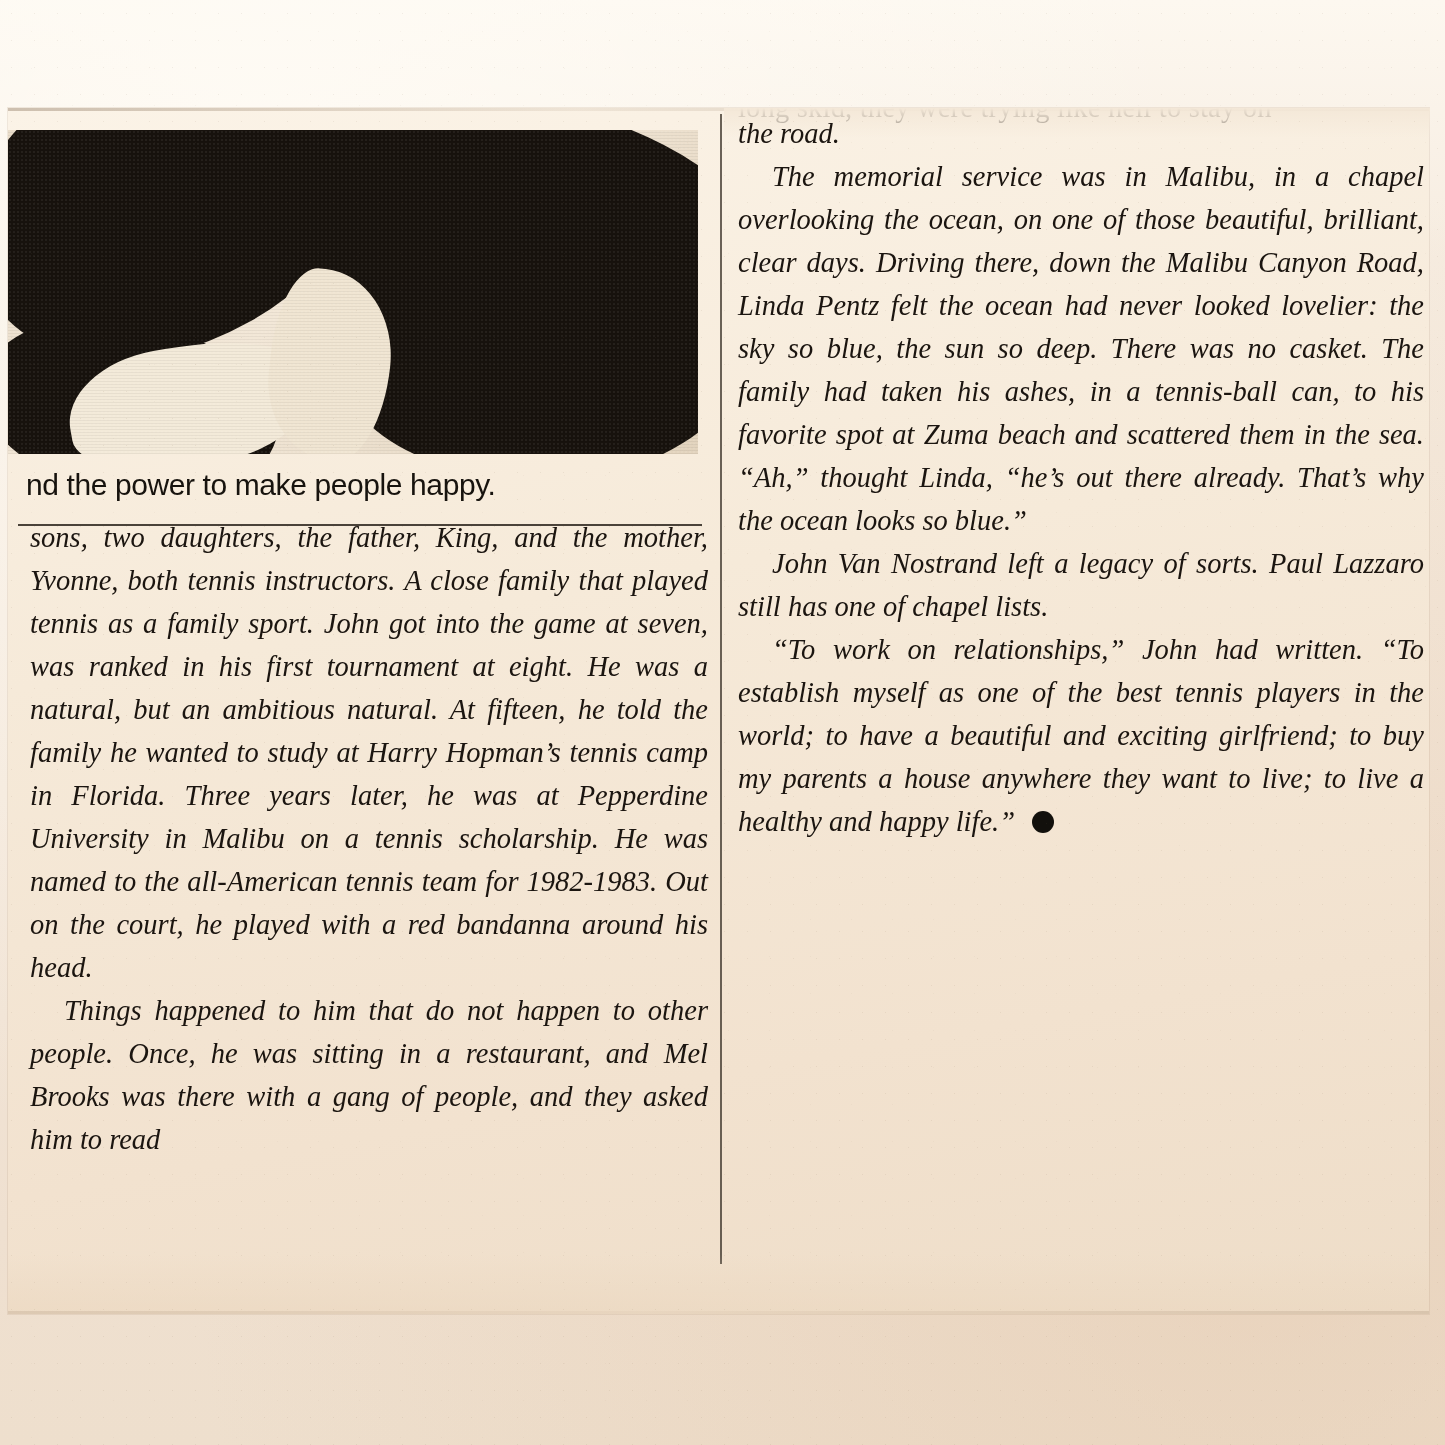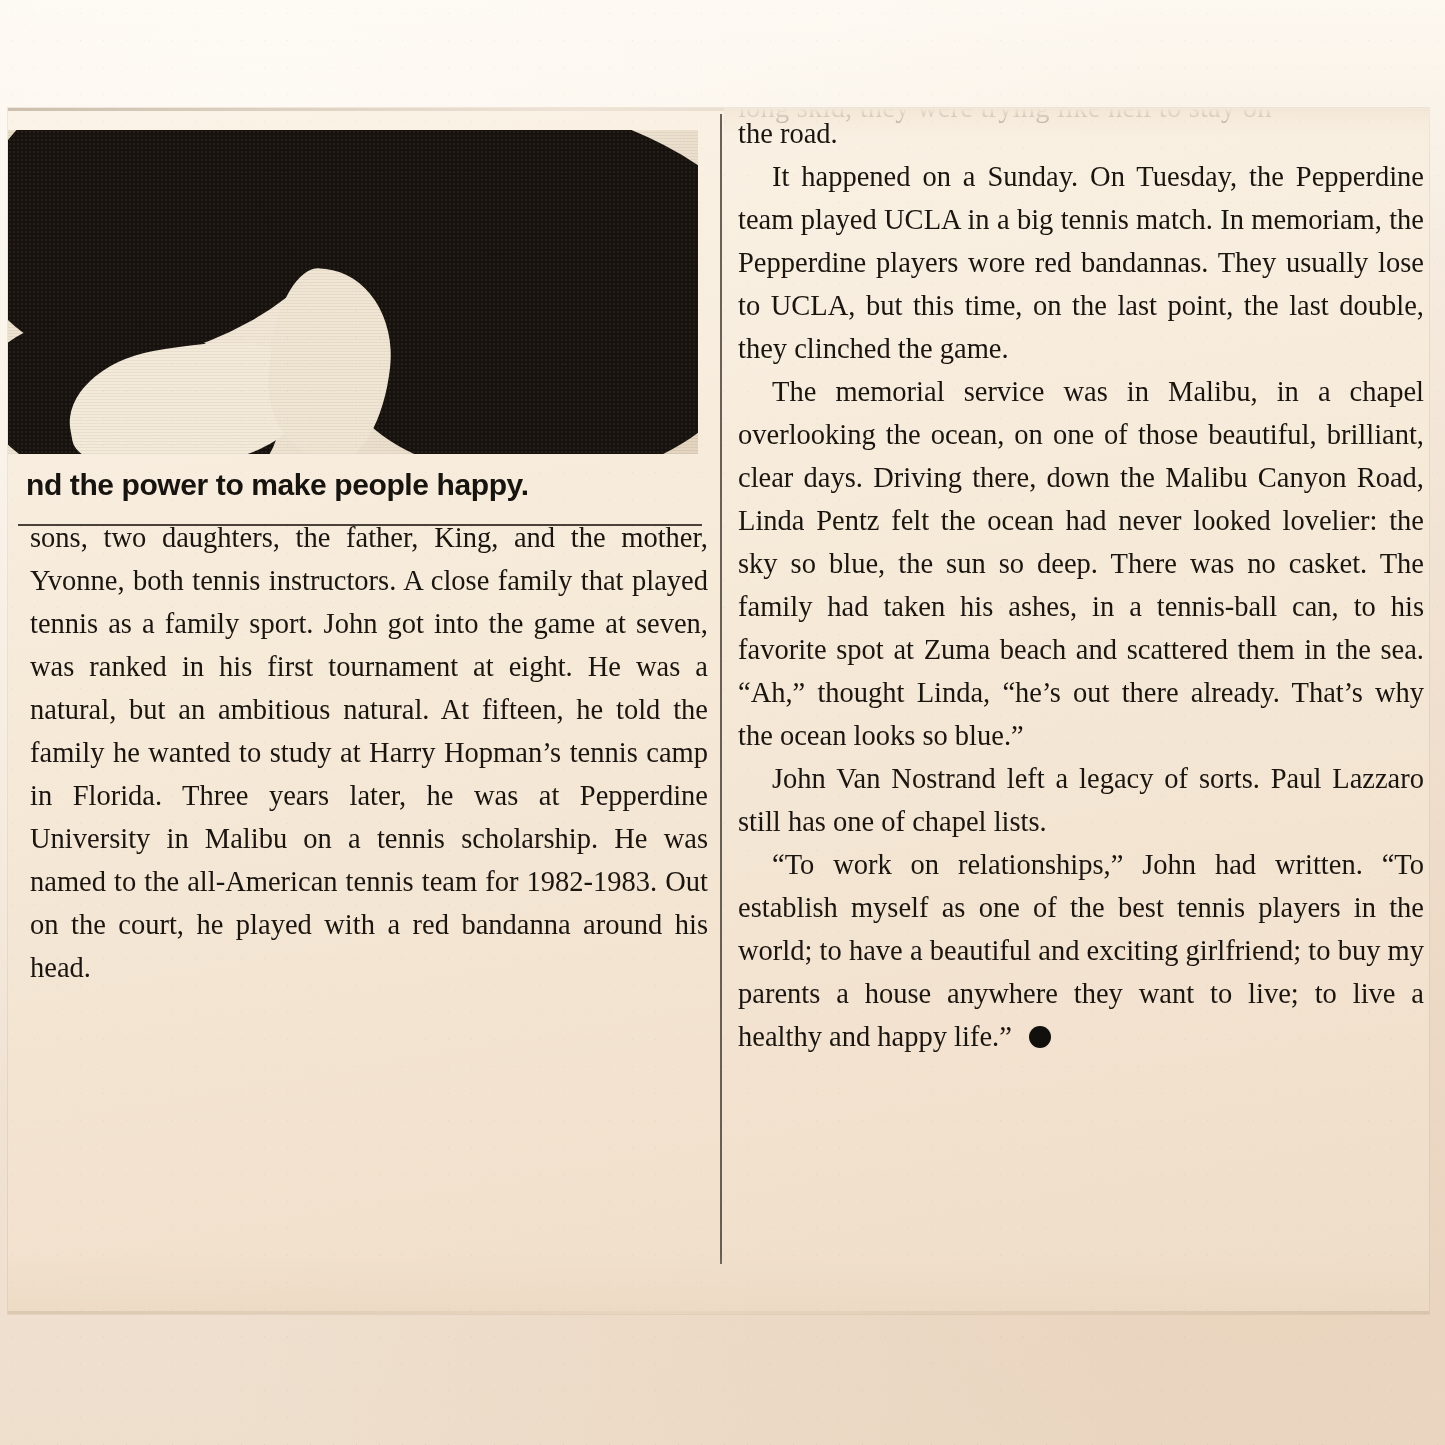--- a/index.html
+++ b/index.html
@@ -188,6 +188,7 @@
   }
   .col p {
     margin: 0;
+    font-style: italic;
   }
   .col p + p {
     text-indent: 34px;

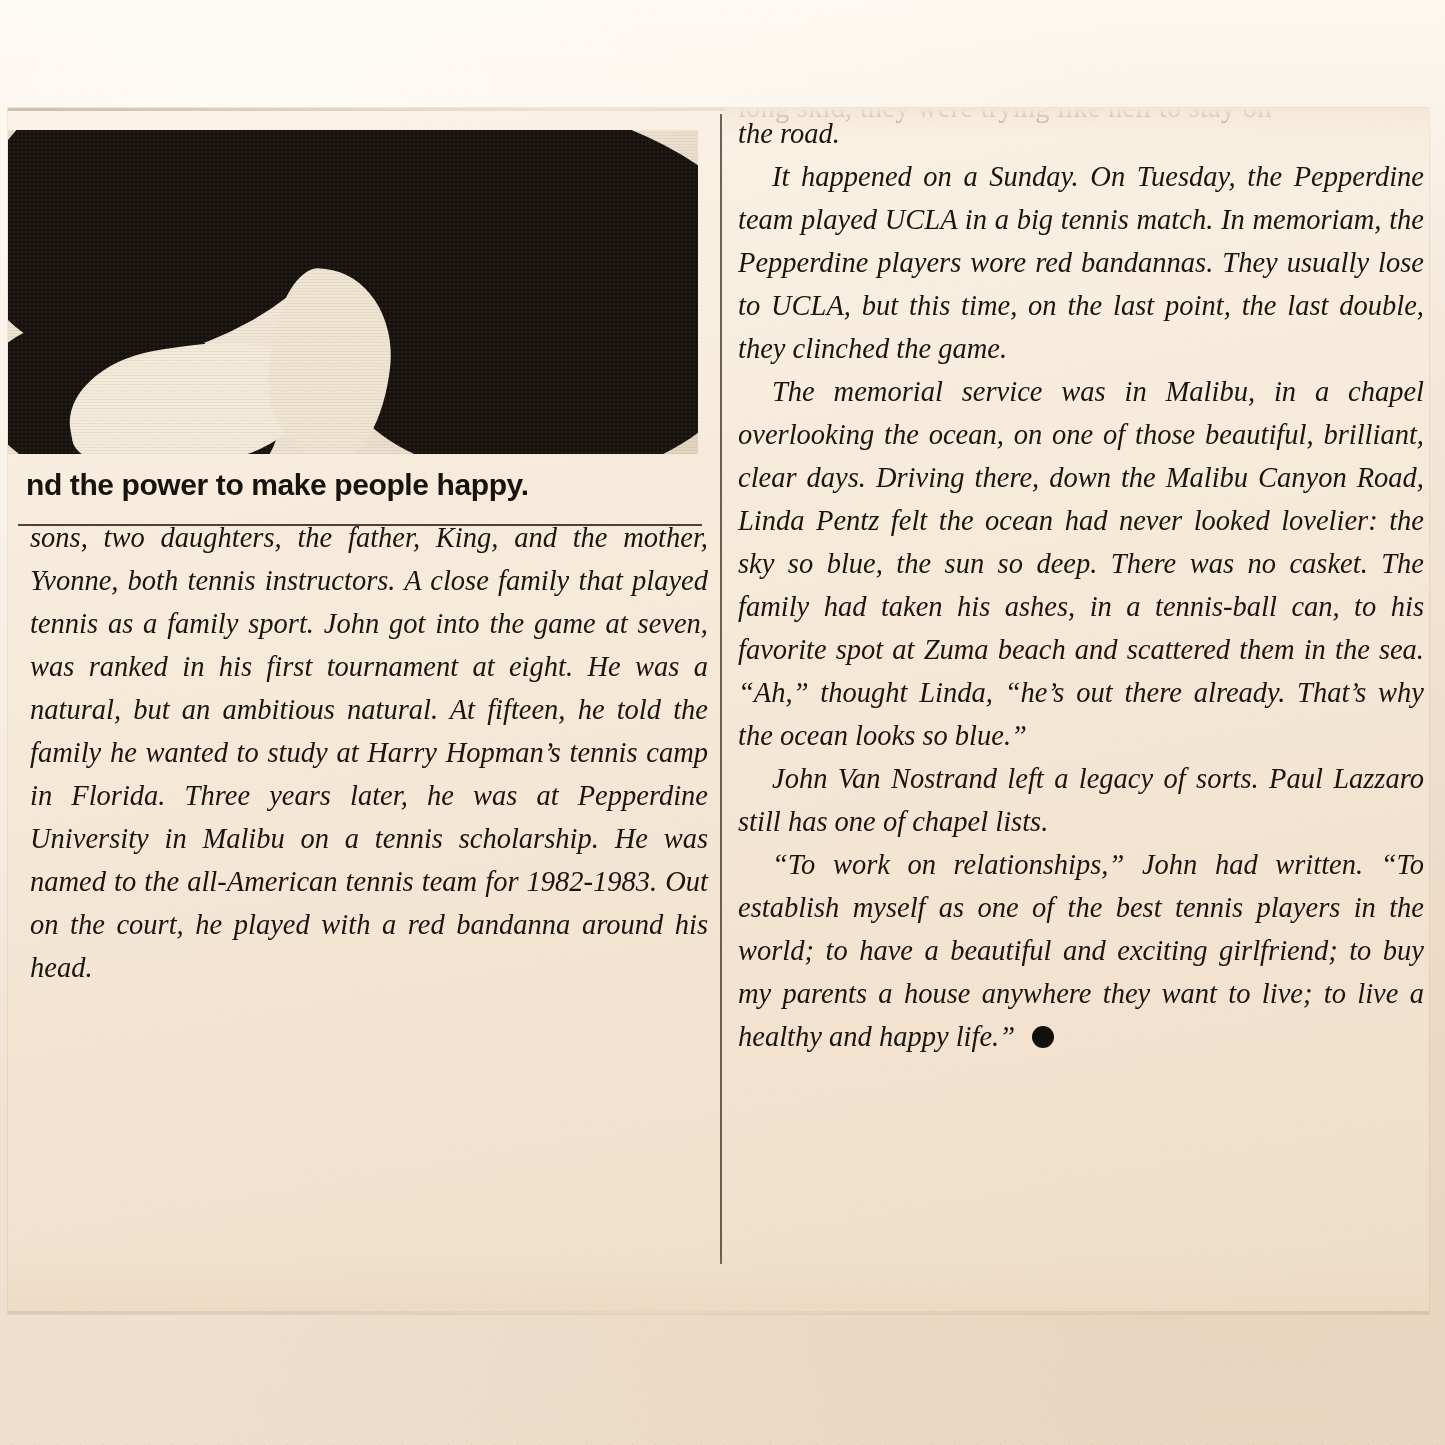--- a/index.html
+++ b/index.html
@@ -306,7 +306,6 @@
 
     <div class="col col-right">
       <p>the road.</p>
-      <p>It happened on a Sunday. On Tuesday, the Pepperdine team played UCLA in a big tennis match. In memoriam, the Pepperdine players wore red bandannas. They usually lose to UCLA, but this time, on the last point, the last double, they clinched the game.</p>
       <p>The memorial service was in Malibu, in a chapel overlooking the ocean, on one of those beautiful, brilliant, clear days. Driving there, down the Malibu Canyon Road, Linda Pentz felt the ocean had never looked lovelier: the sky so blue, the sun so deep. There was no casket. The family had taken his ashes, in a tennis-ball can, to his favorite spot at Zuma beach and scattered them in the sea. “Ah,” thought Linda, “he’s out there already. That’s why the ocean looks so blue.”</p>
       <p>John Van Nostrand left a legacy of sorts. Paul Lazzaro still has one of chapel lists.</p>
       <p class="end-line">

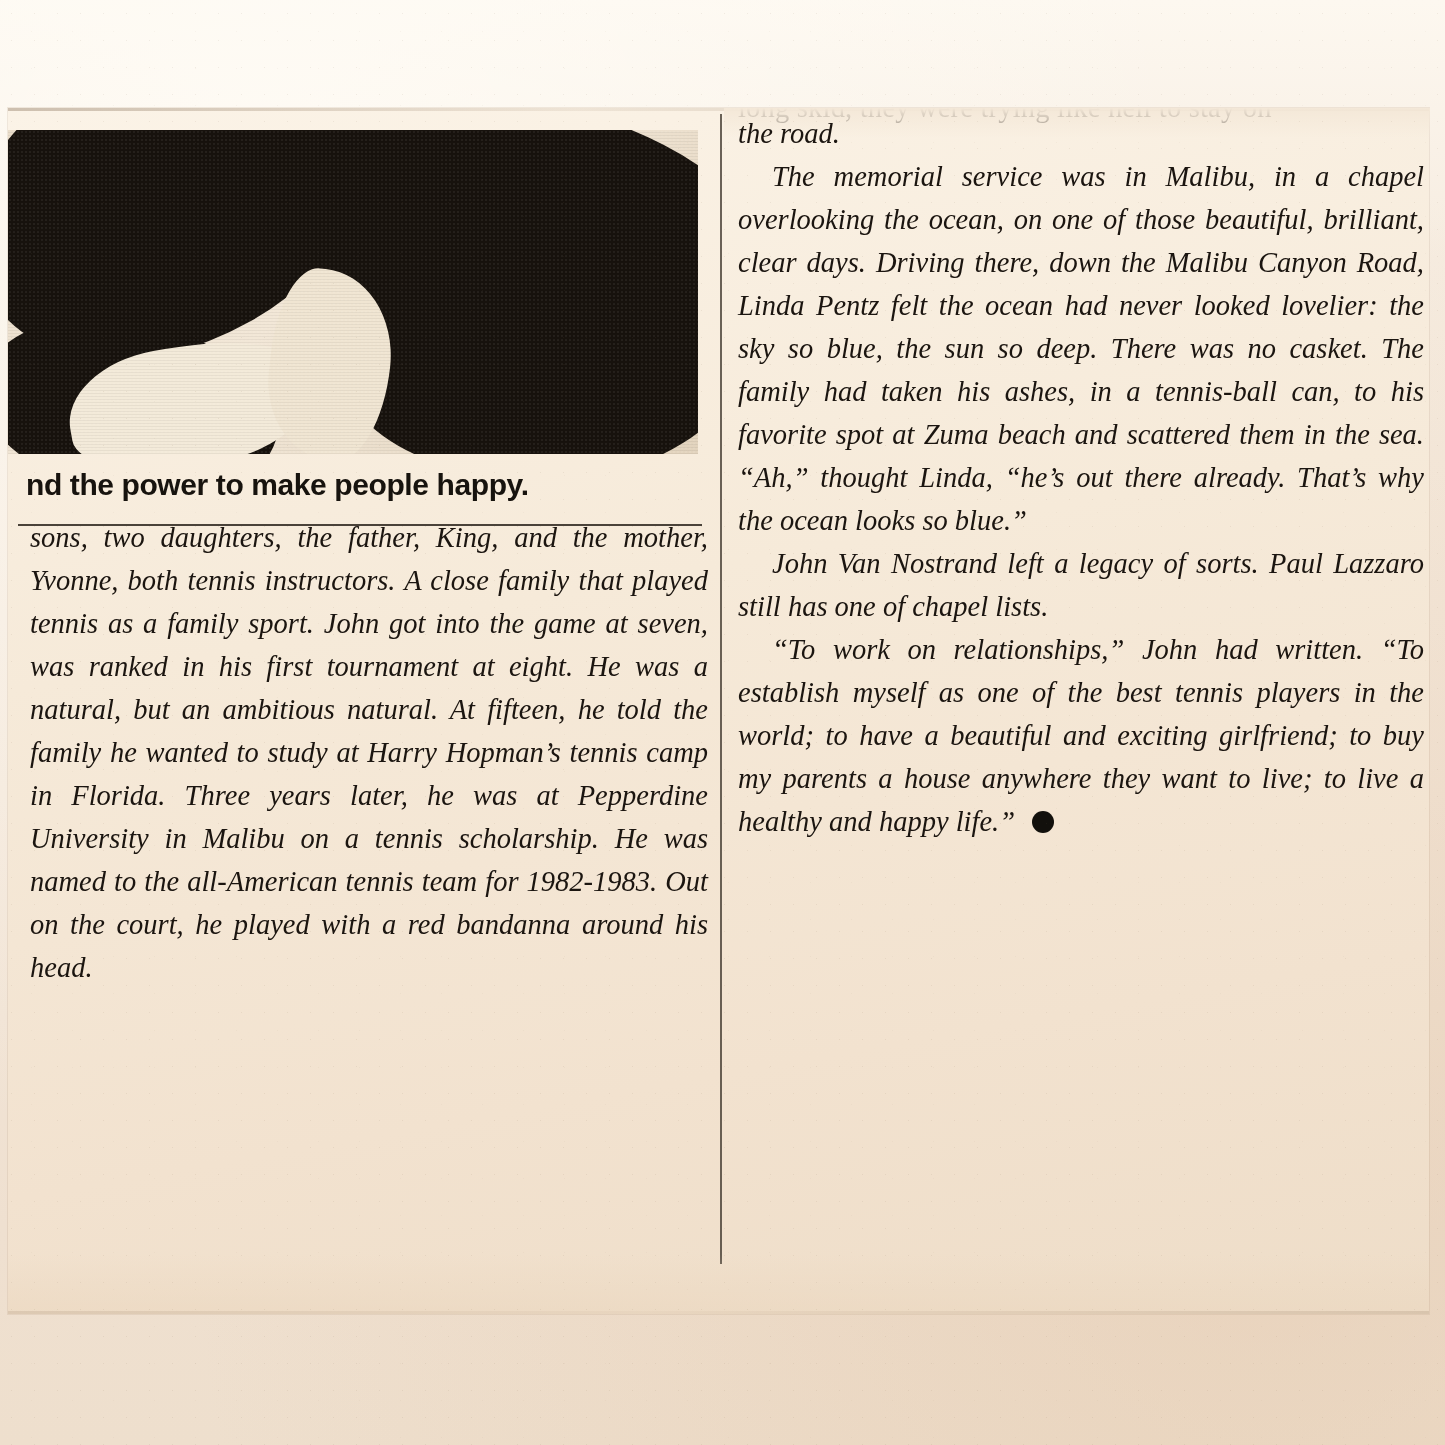--- a/index.html
+++ b/index.html
@@ -149,7 +149,7 @@
     top: 360px;
     width: 680px;
     font-family: "Liberation Sans", sans-serif;
-    font-weight: bold;
+    font-weight: normal;
     font-size: 30px;
     letter-spacing: -0.4px;
     color: #17130e;

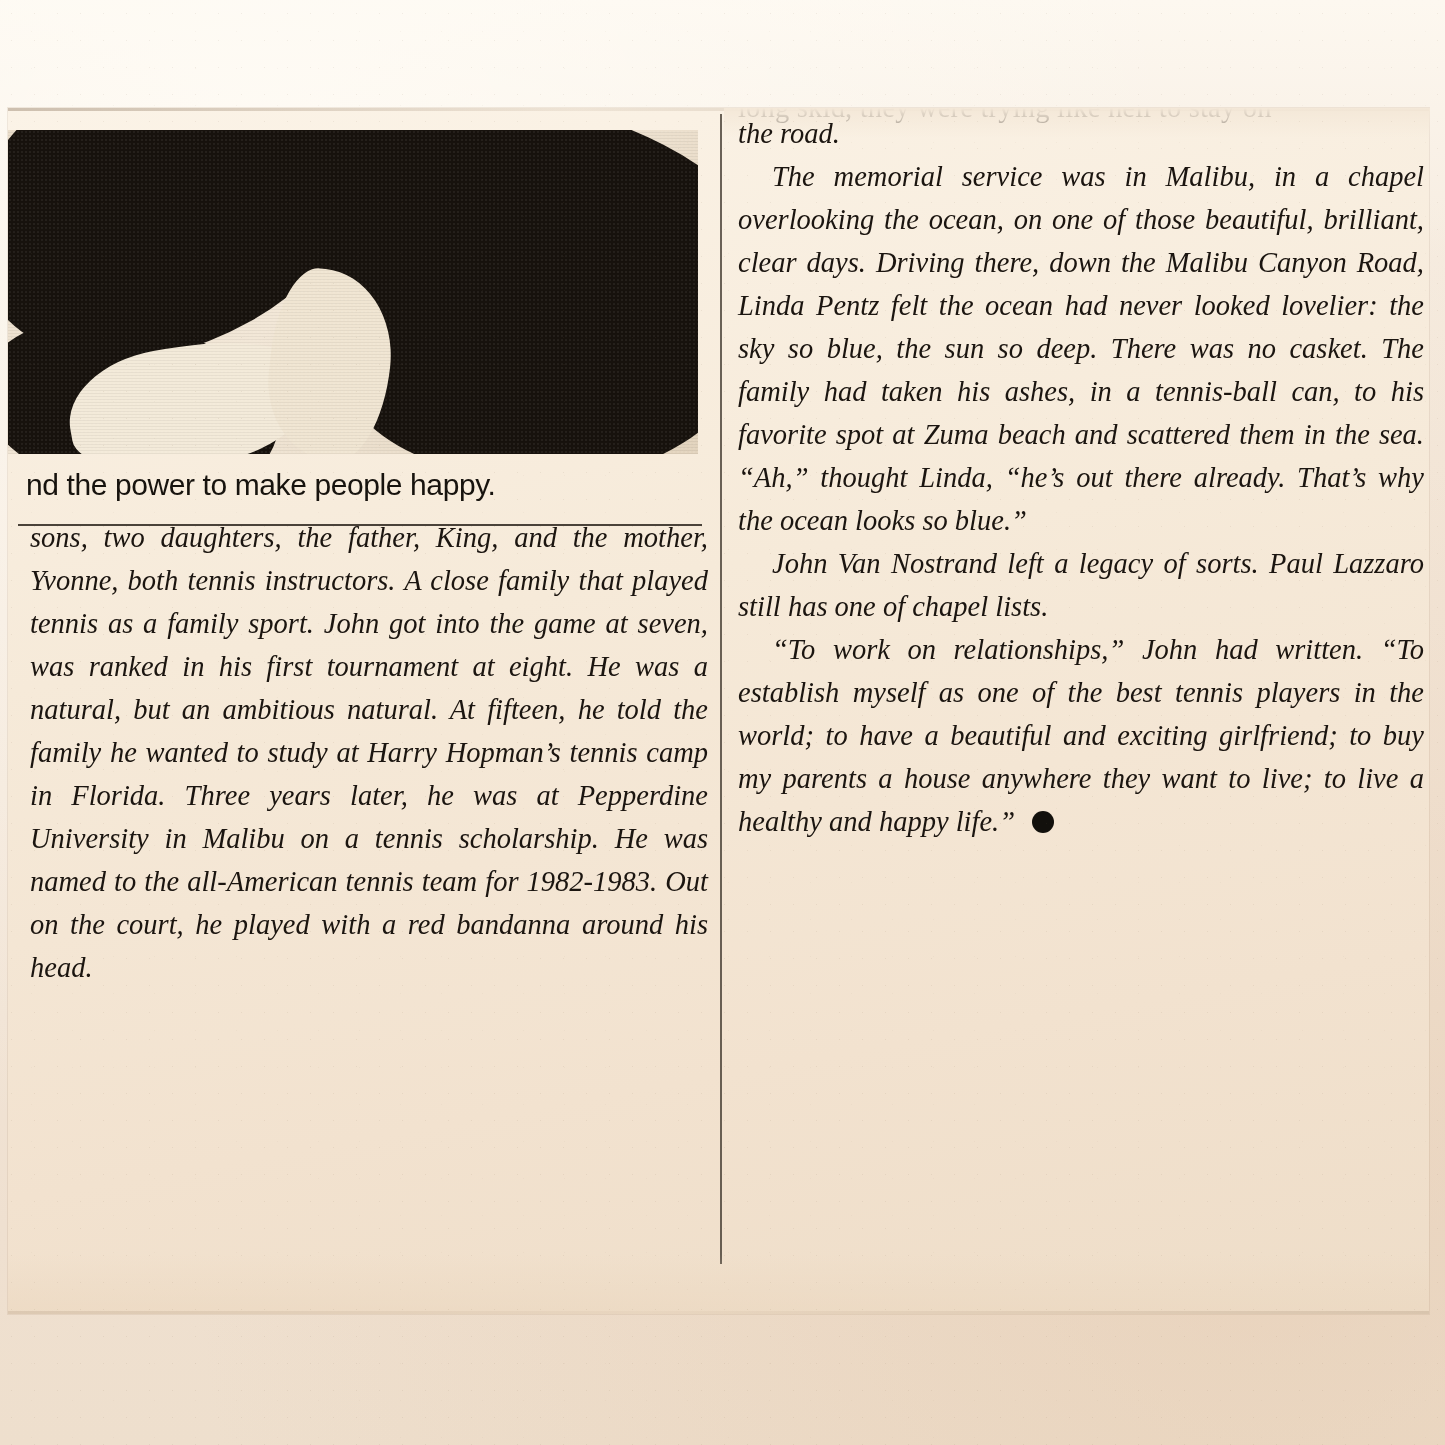--- a/index.html
+++ b/index.html
@@ -297,6 +297,7 @@
 
     <div class="col col-left">
       <p>sons, two daughters, the father, King, and the mother, Yvonne, both tennis instructors. A close family that played tennis as a family sport. John got into the game at seven, was ranked in his first tournament at eight. He was a natural, but an ambitious natural. At fifteen, he told the family he wanted to study at Harry Hopman’s tennis camp in Florida. Three years later, he was at Pepperdine University in Malibu on a tennis scholarship. He was named to the all-American tennis team for 1982-1983. Out on the court, he played with a red bandanna around his head.</p>
+      <p>Things happened to him that do not happen to other people. Once, he was sitting in a restaurant, and Mel Brooks was there with a gang of people, and they asked him to read</p>
     </div>
 
     <div class="cut-line">

